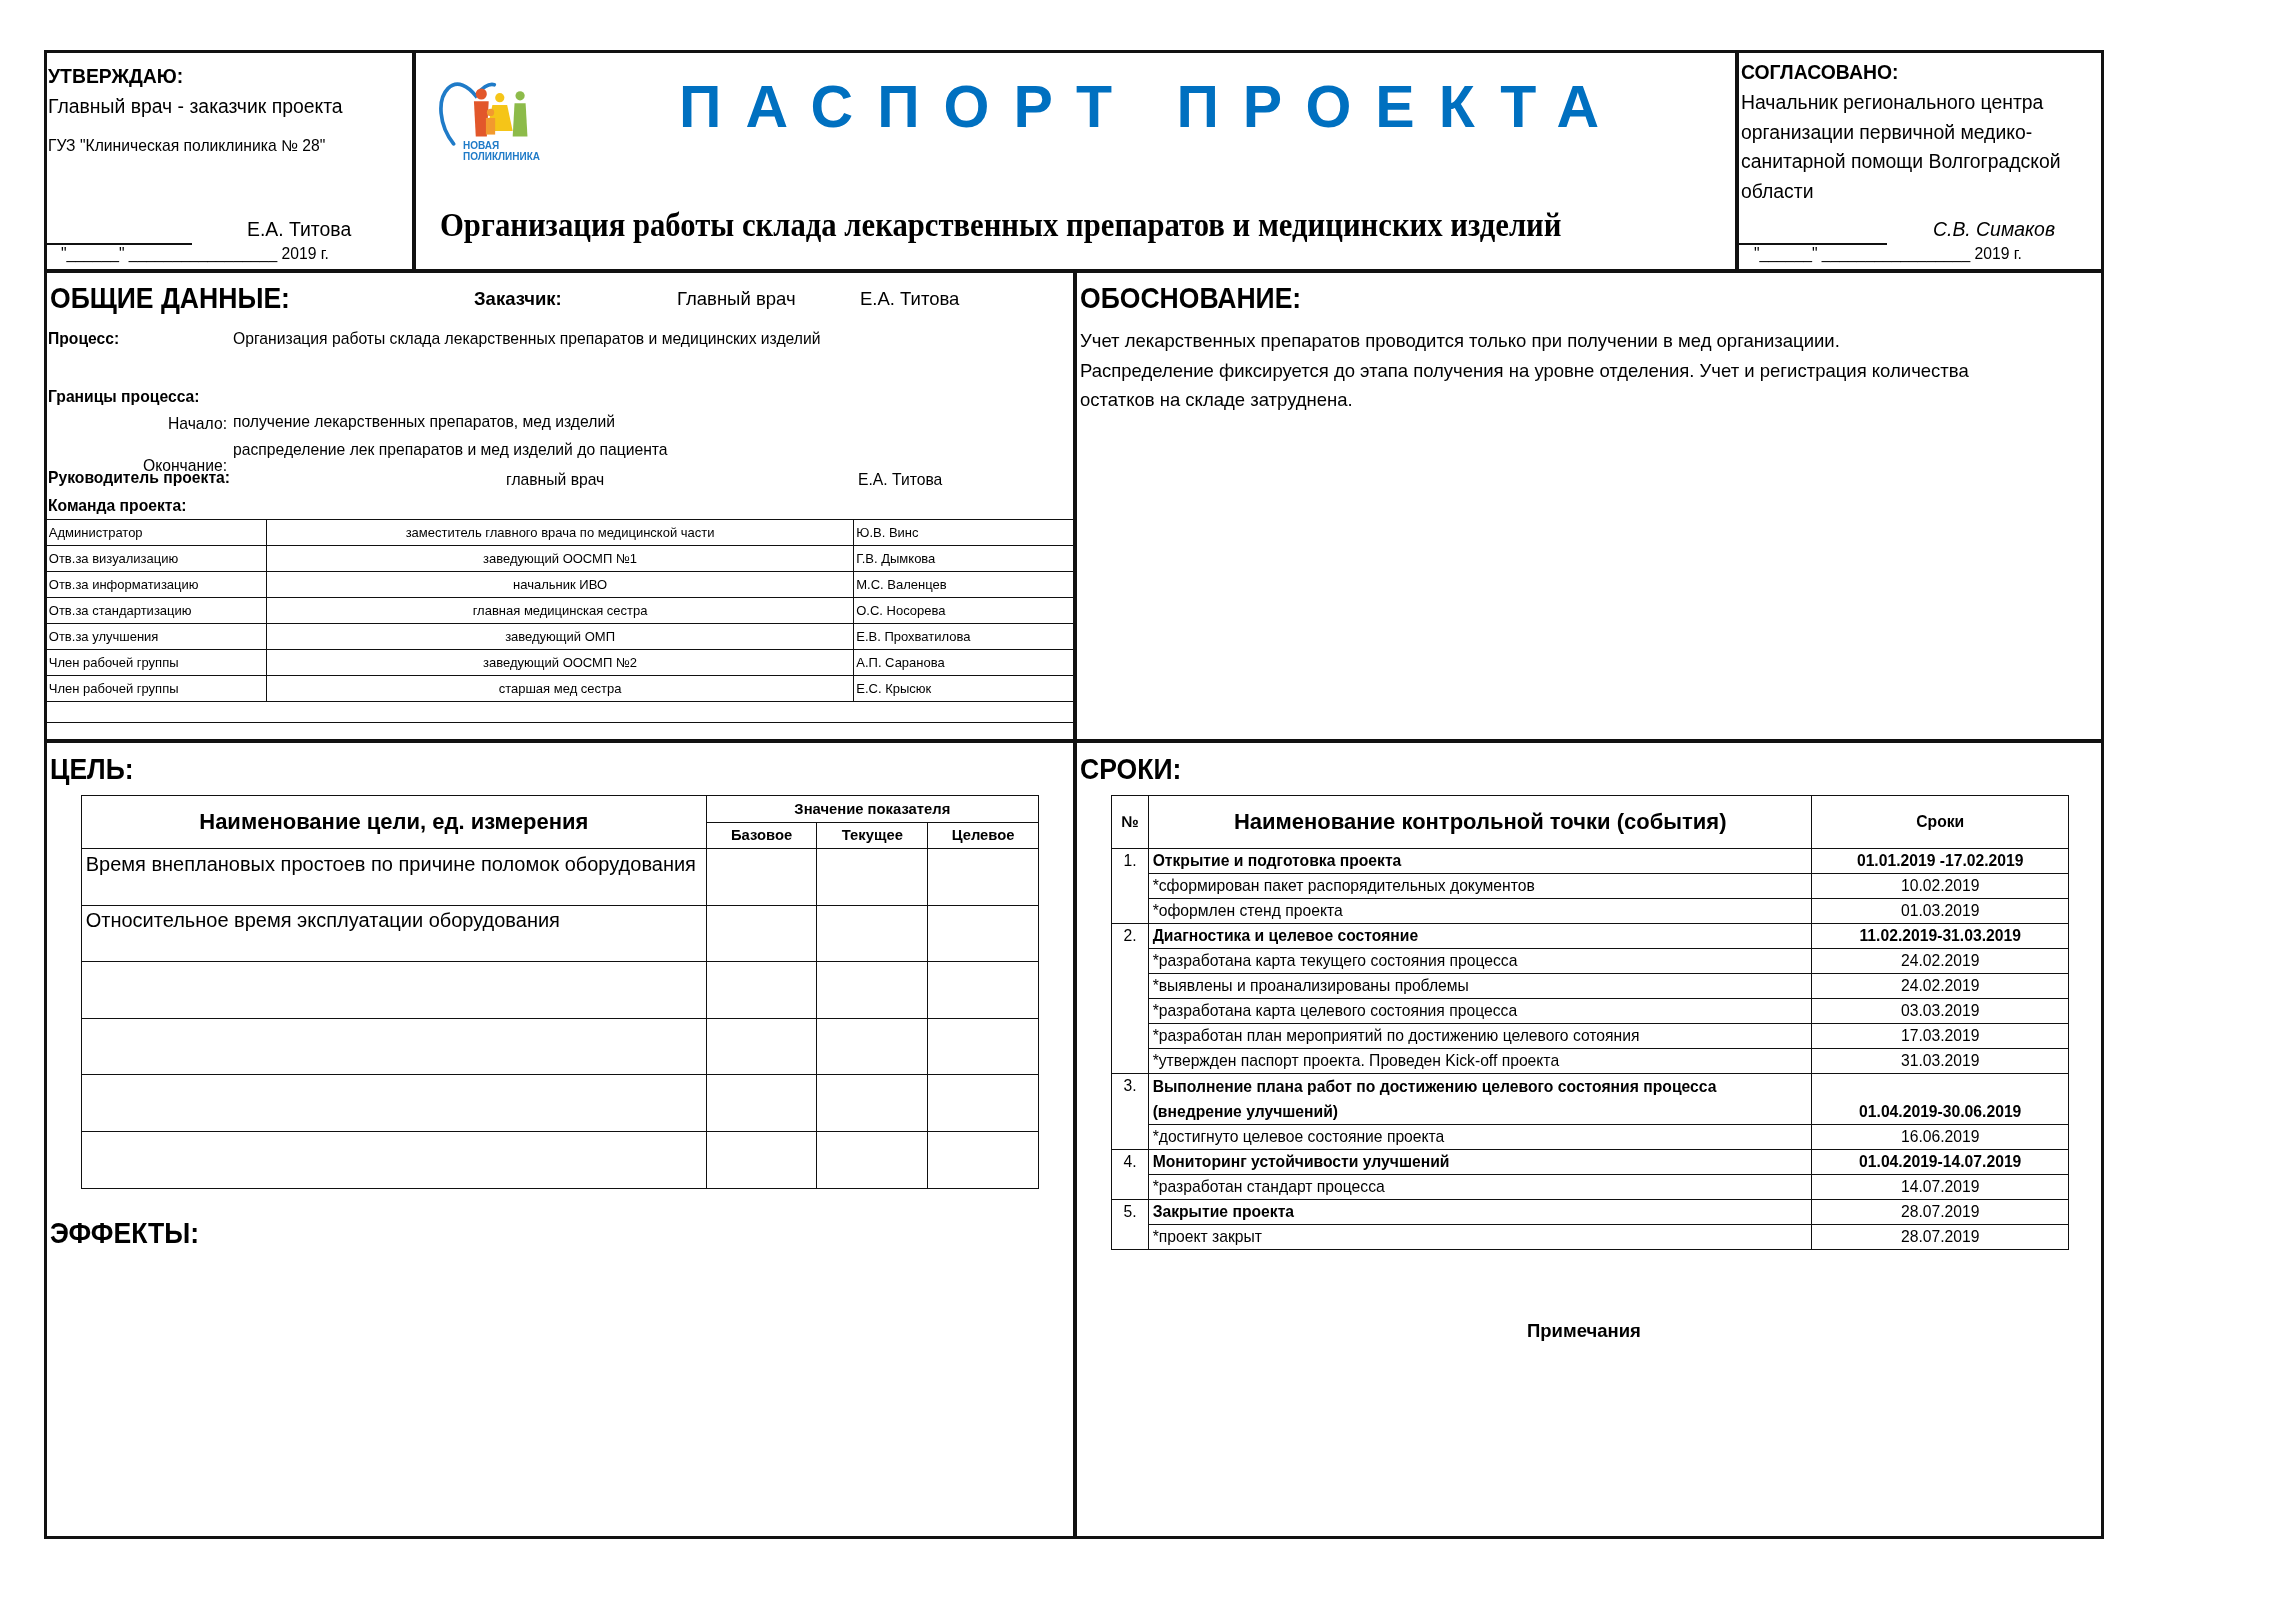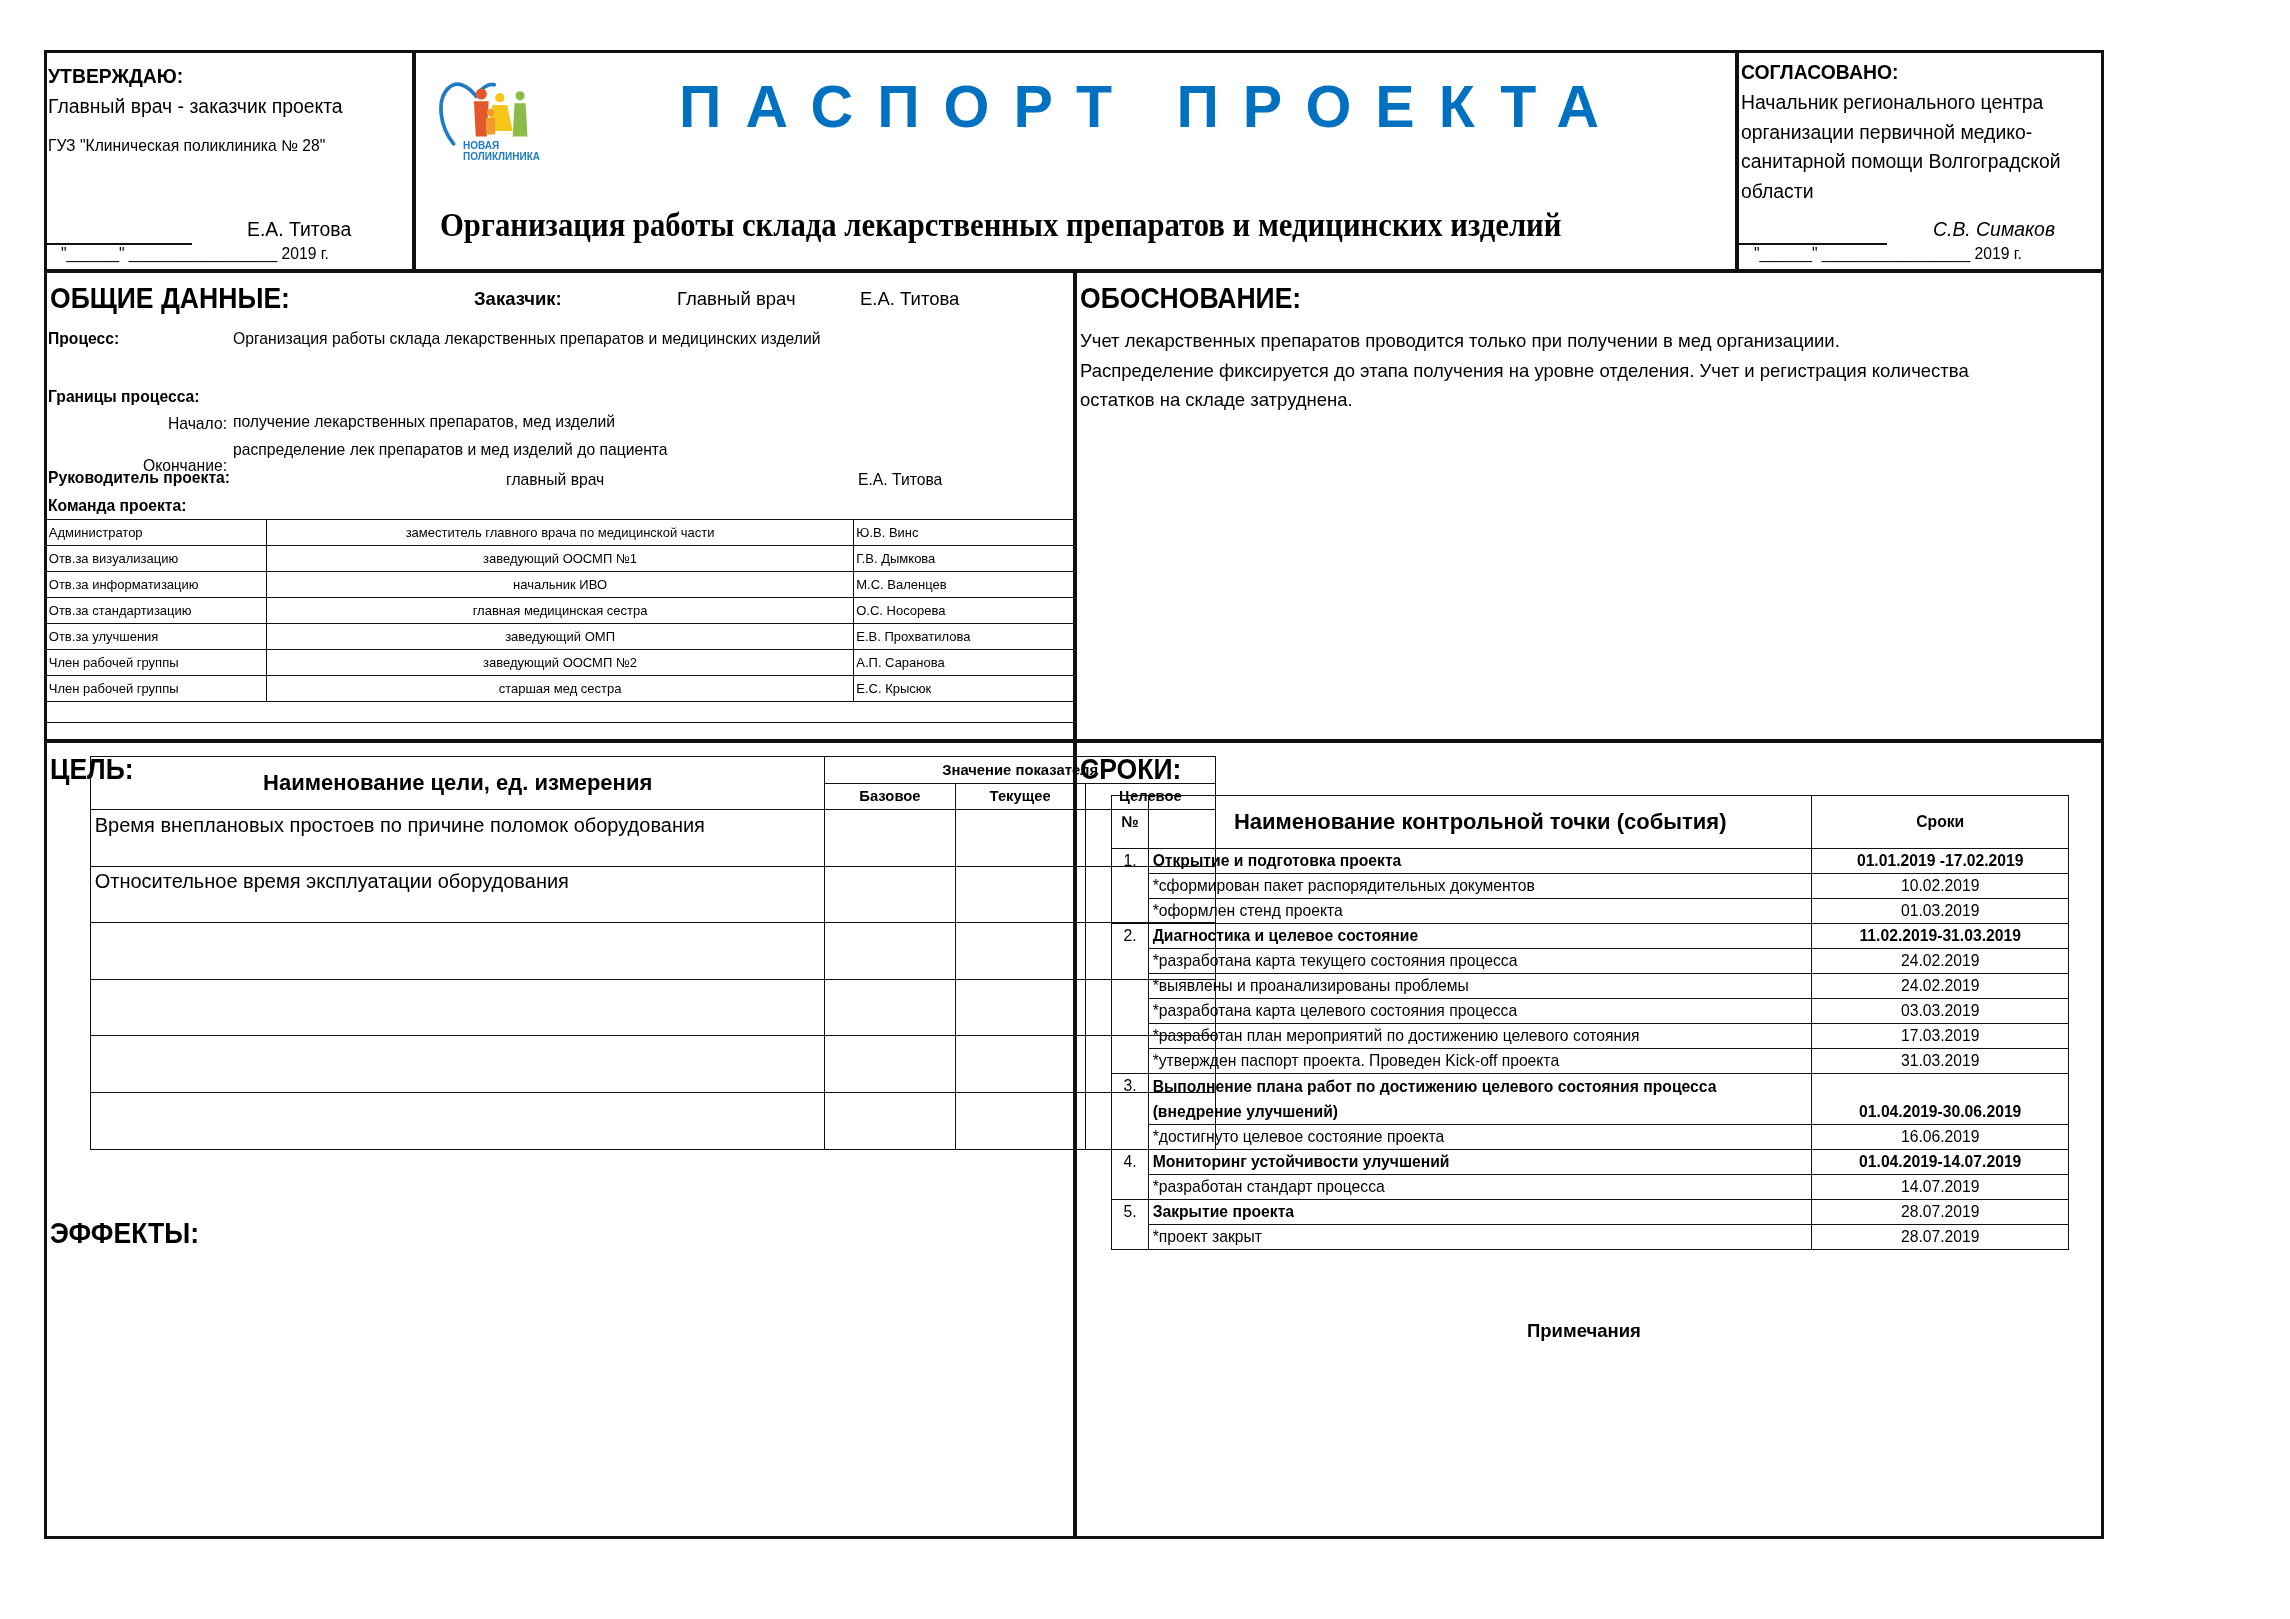--- a/index.html
+++ b/index.html
@@ -155,7 +155,7 @@
 
 <div>
   <div class="t section-title" style="left:50px; top:752px;">ЦЕЛЬ:</div>
-  <table id="goal-table" style="left:81px; top:756px; width:1126px;margin-left:9px;">
+  <table id="goal-table" style="left:81px; top:795px; width:958px;">
     <colgroup>
         <col style="width:626px">
         <col style="width:111px">

